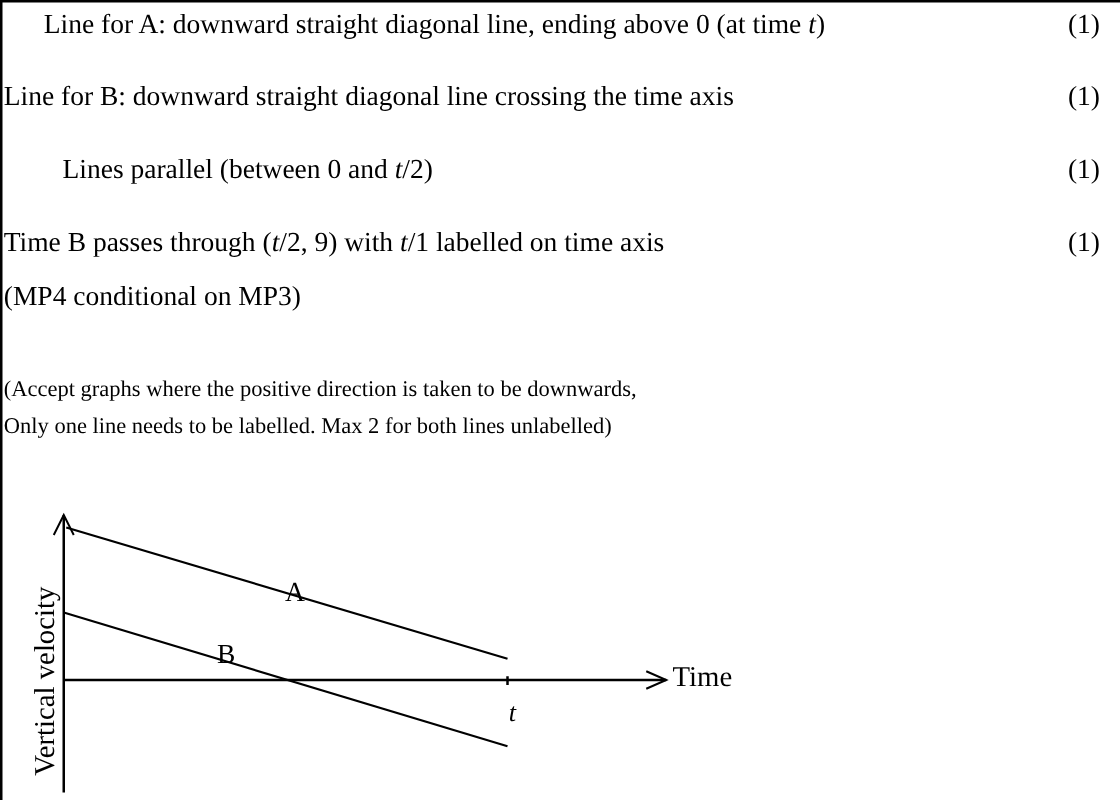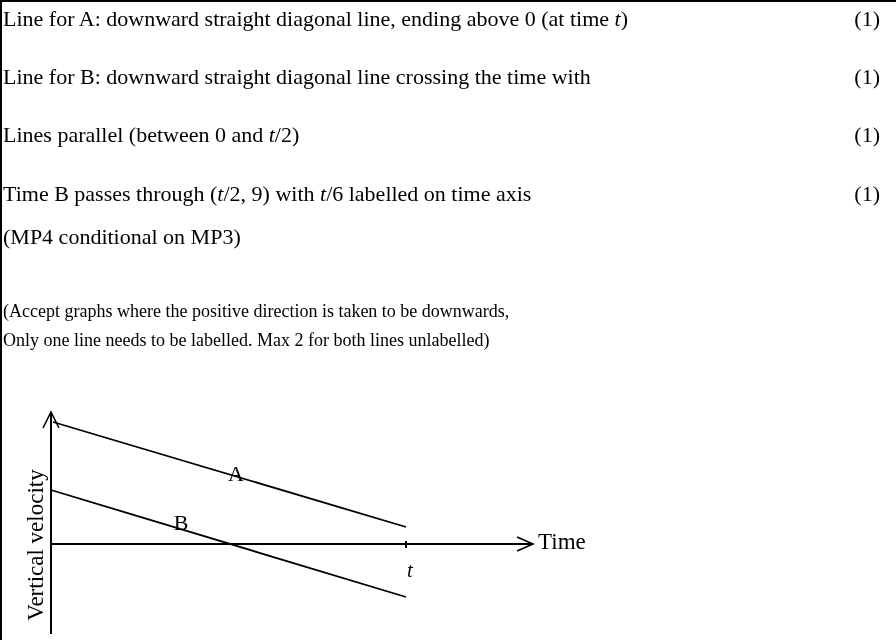--- a/index.html
+++ b/index.html
@@ -59,7 +59,7 @@
 <div class="frame-top"></div>
 <div class="frame-left"></div>
 
-<div class="row" style="top:6px;">
+<div class="row" style="top:6px;margin-left:32px;">
   <span>Line for A: downward straight diagonal line, ending above 0 (at time </span><i>t</i><span>)</span>
 </div>
 <div class="mark" style="top:6px;">(1)</div>

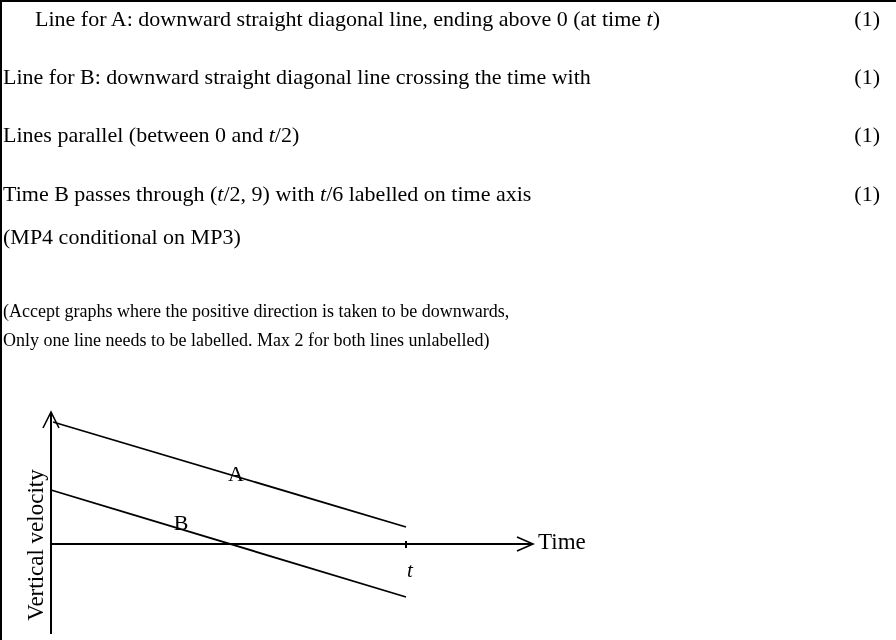--- a/index.html
+++ b/index.html
@@ -65,7 +65,7 @@
 <div class="mark" style="top:6px;">(1)</div>
 
 <div class="row" style="top:64px;">
-  <span>Line for B: downward straight diagonal line crossing the time with</span>
+  <span>Line for B: downward straight diagonal line crossing the time axis</span>
 </div>
 <div class="mark" style="top:64px;">(1)</div>
 

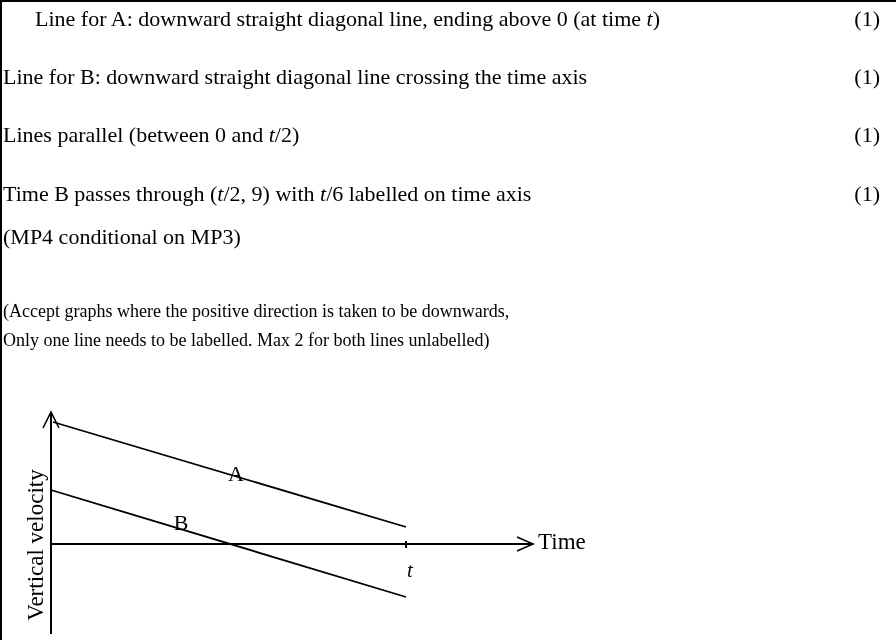--- a/index.html
+++ b/index.html
@@ -69,7 +69,7 @@
 </div>
 <div class="mark" style="top:64px;">(1)</div>
 
-<div class="row" style="top:122px;">
+<div class="row" style="top:122px;padding-left:47px;">
   <span>Lines parallel (between 0 and </span><i>t</i><span>/2)</span>
 </div>
 <div class="mark" style="top:122px;">(1)</div>

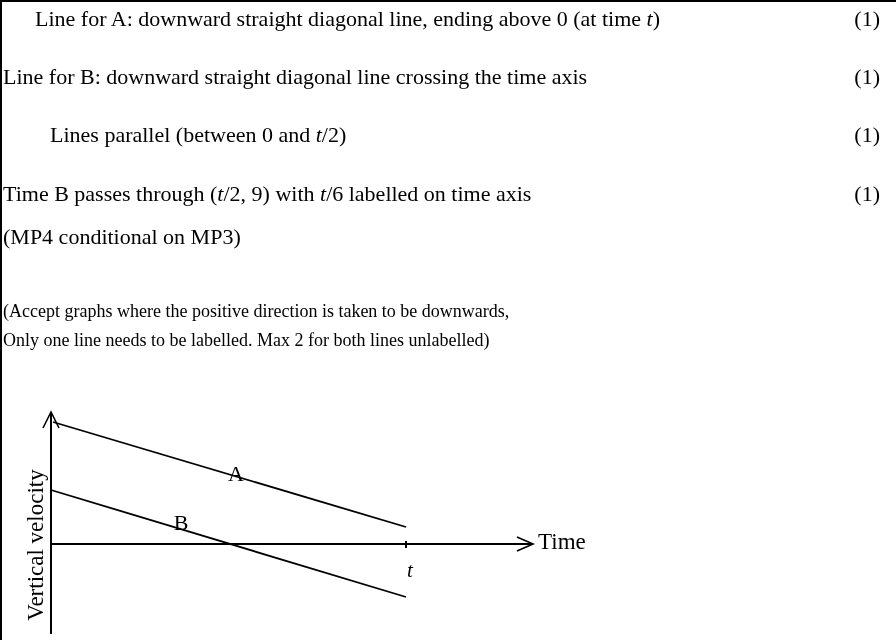--- a/index.html
+++ b/index.html
@@ -75,7 +75,7 @@
 <div class="mark" style="top:122px;">(1)</div>
 
 <div class="row" style="top:181px;">
-  <span>Time B passes through (</span><i>t</i><span>/2, 9) with </span><i>t</i><span>/6 labelled on time axis</span>
+  <span>Time B passes through (</span><i>t</i><span>/2, 9) with </span><i>t</i><span>/1 labelled on time axis</span>
 </div>
 <div class="mark" style="top:181px;">(1)</div>
 

